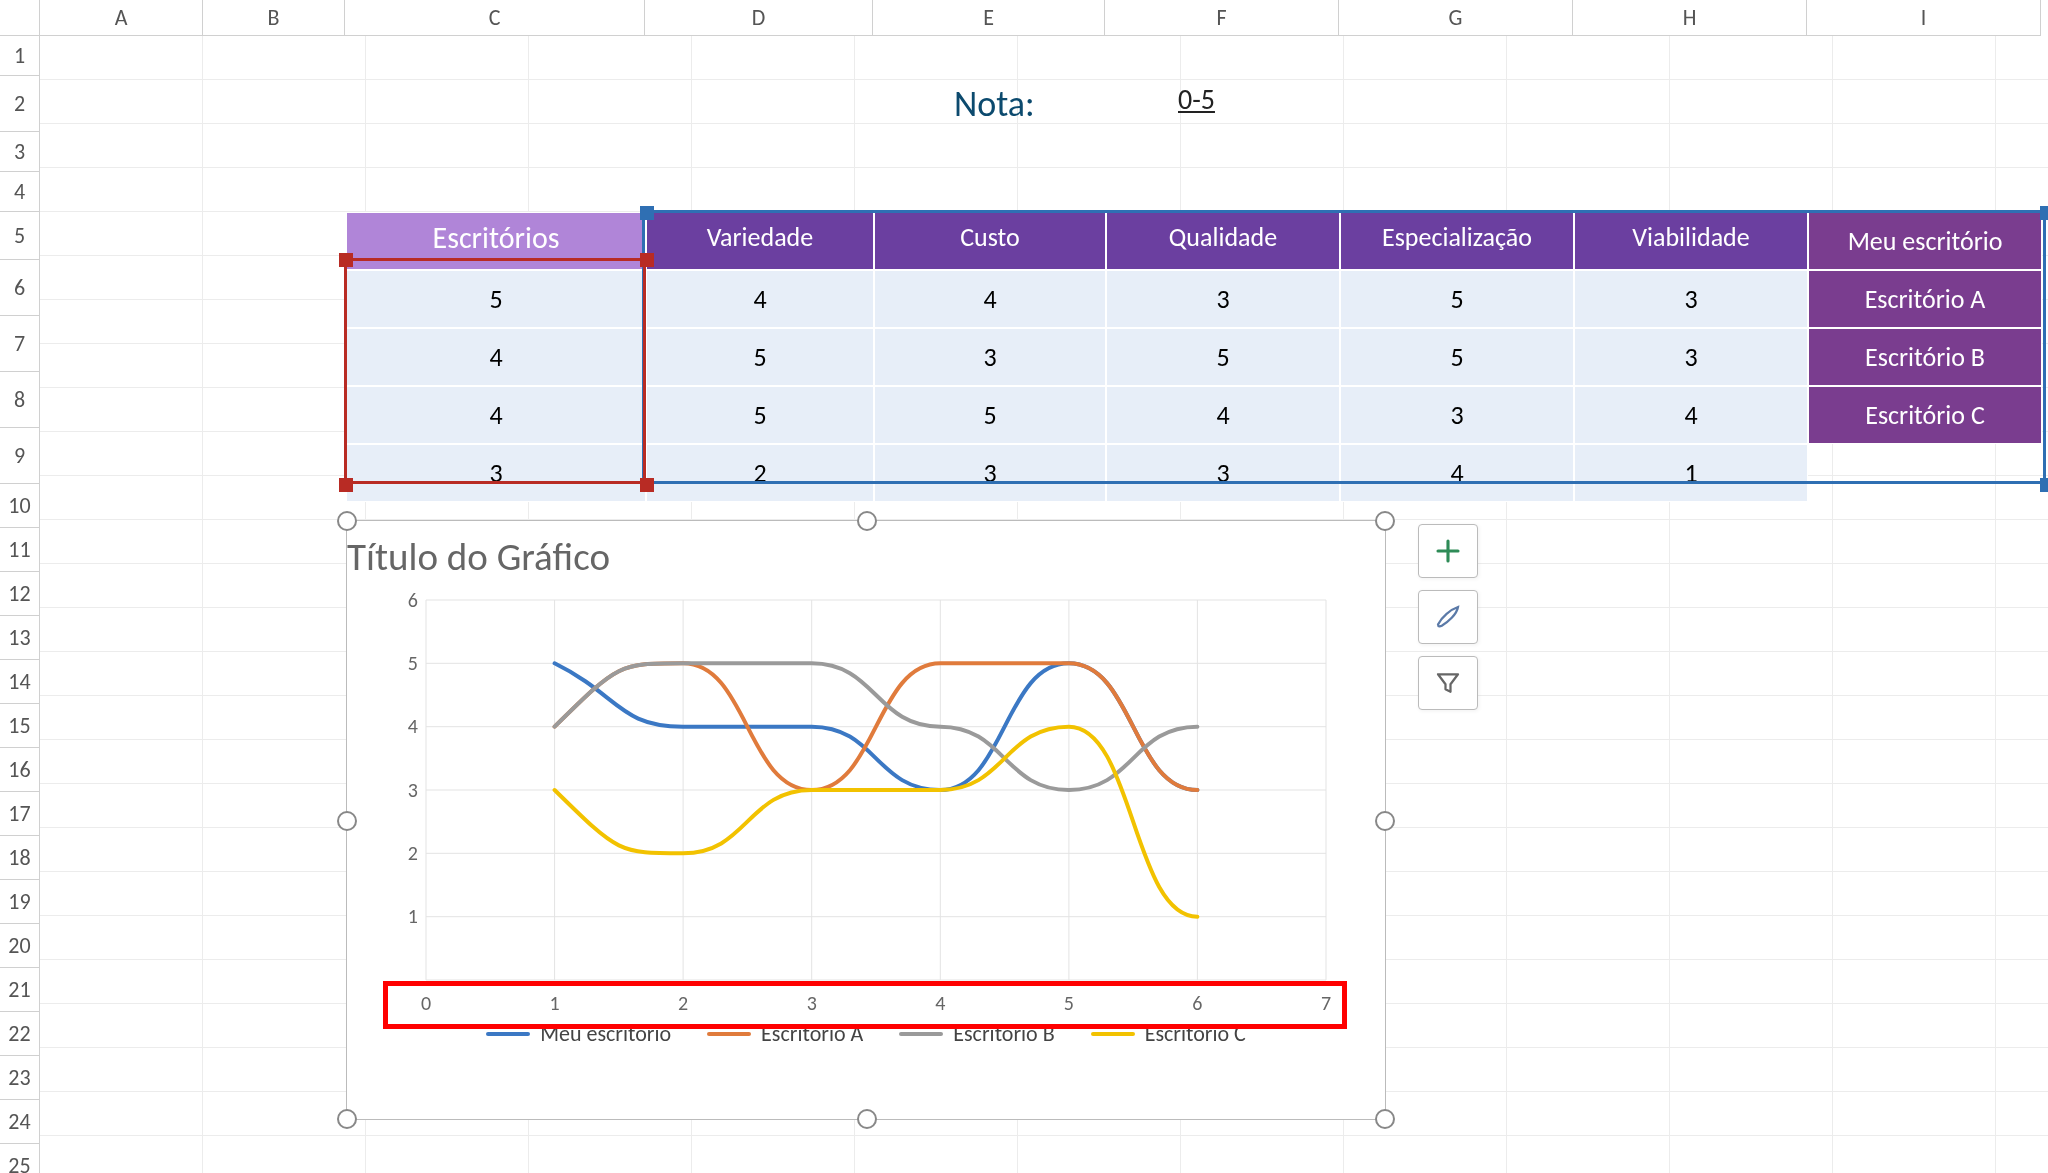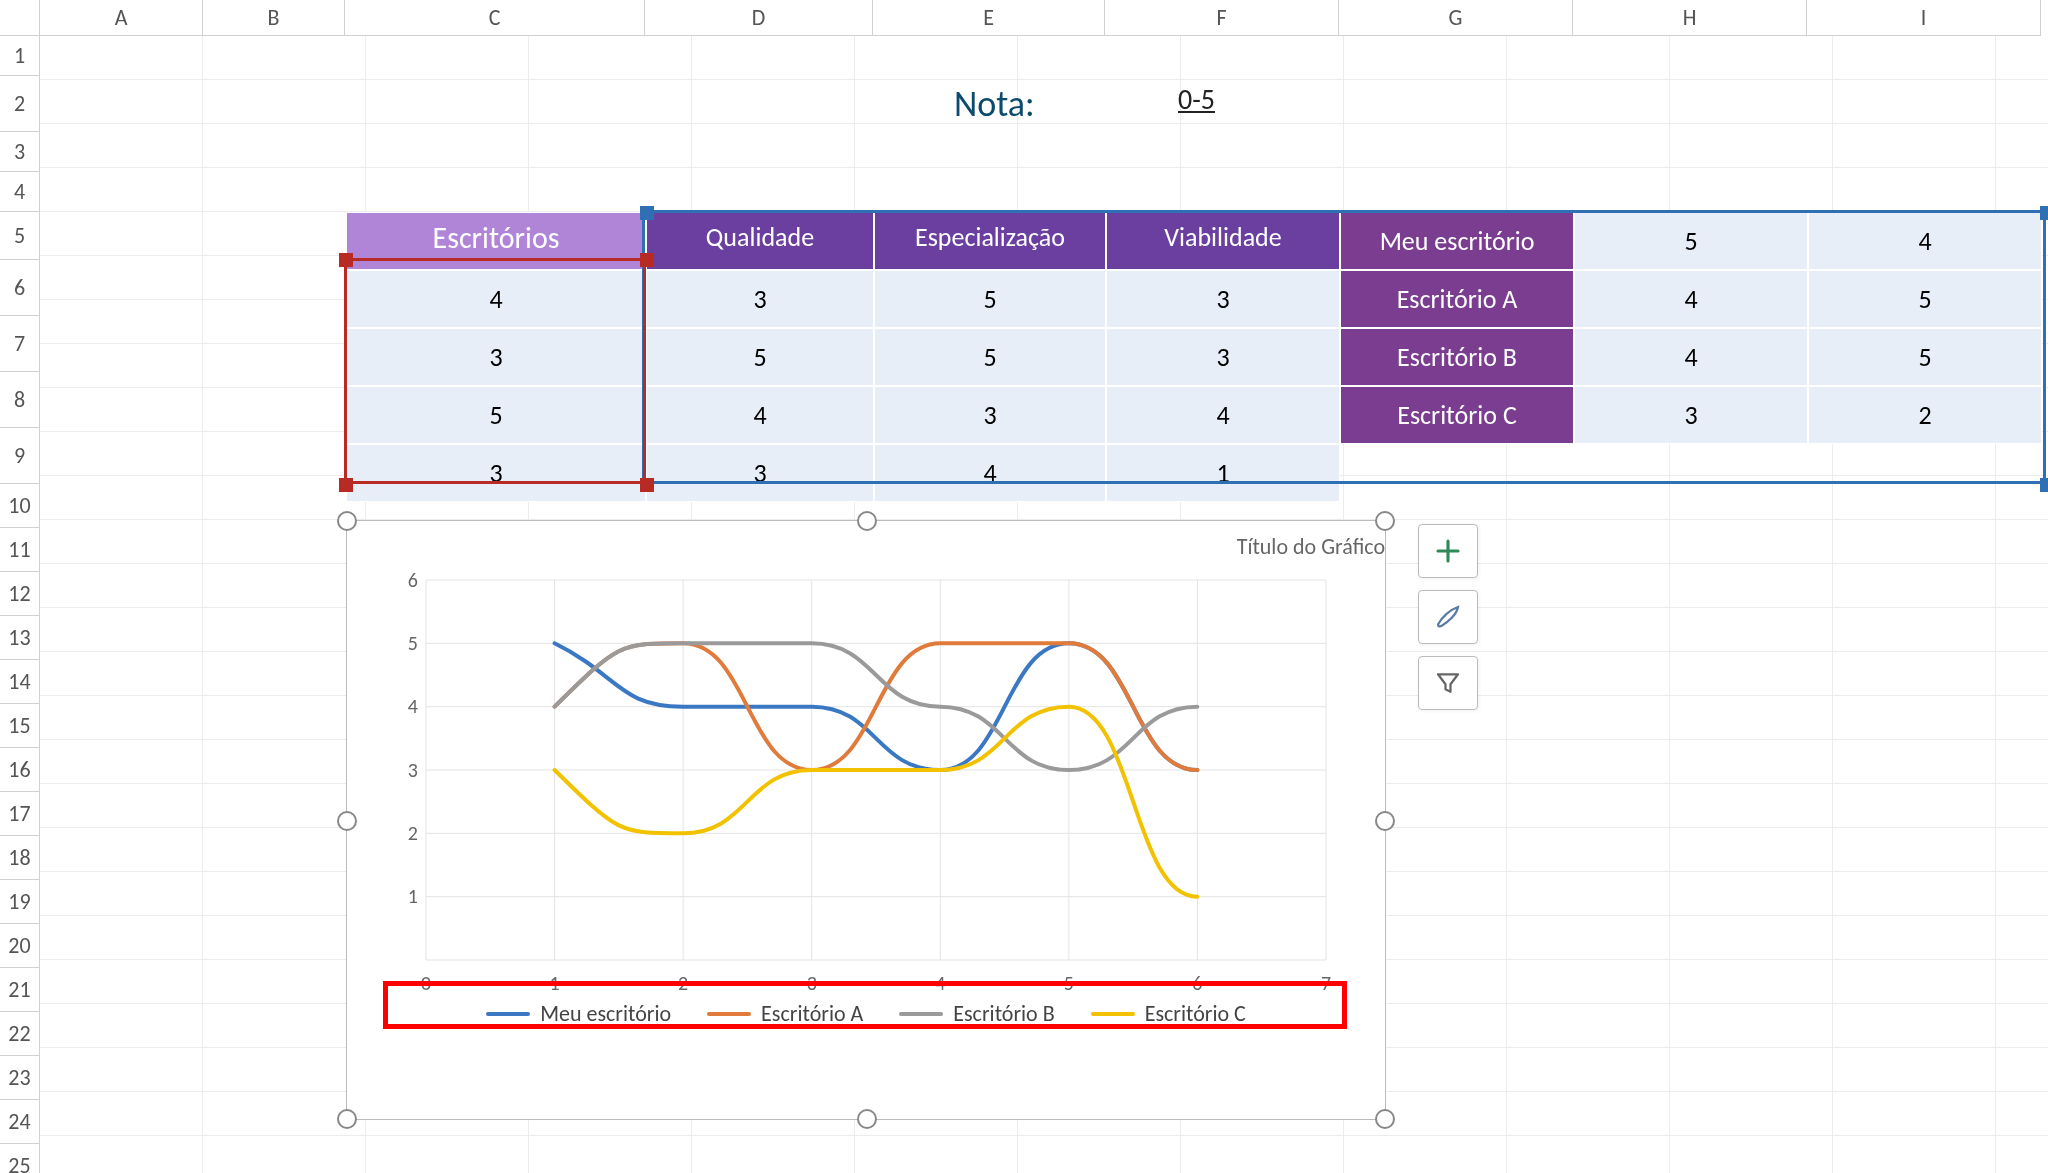--- a/index.html
+++ b/index.html
@@ -266,6 +266,7 @@
 
   <div class="data-table">
     <div class="dt-head-first">Escritórios</div>
+    <div class="dt-head">Variedade</div>
     <div class="dt-head">Qualidade</div>
     <div class="dt-head">Especialização</div>
     <div class="dt-head">Viabilidade</div>

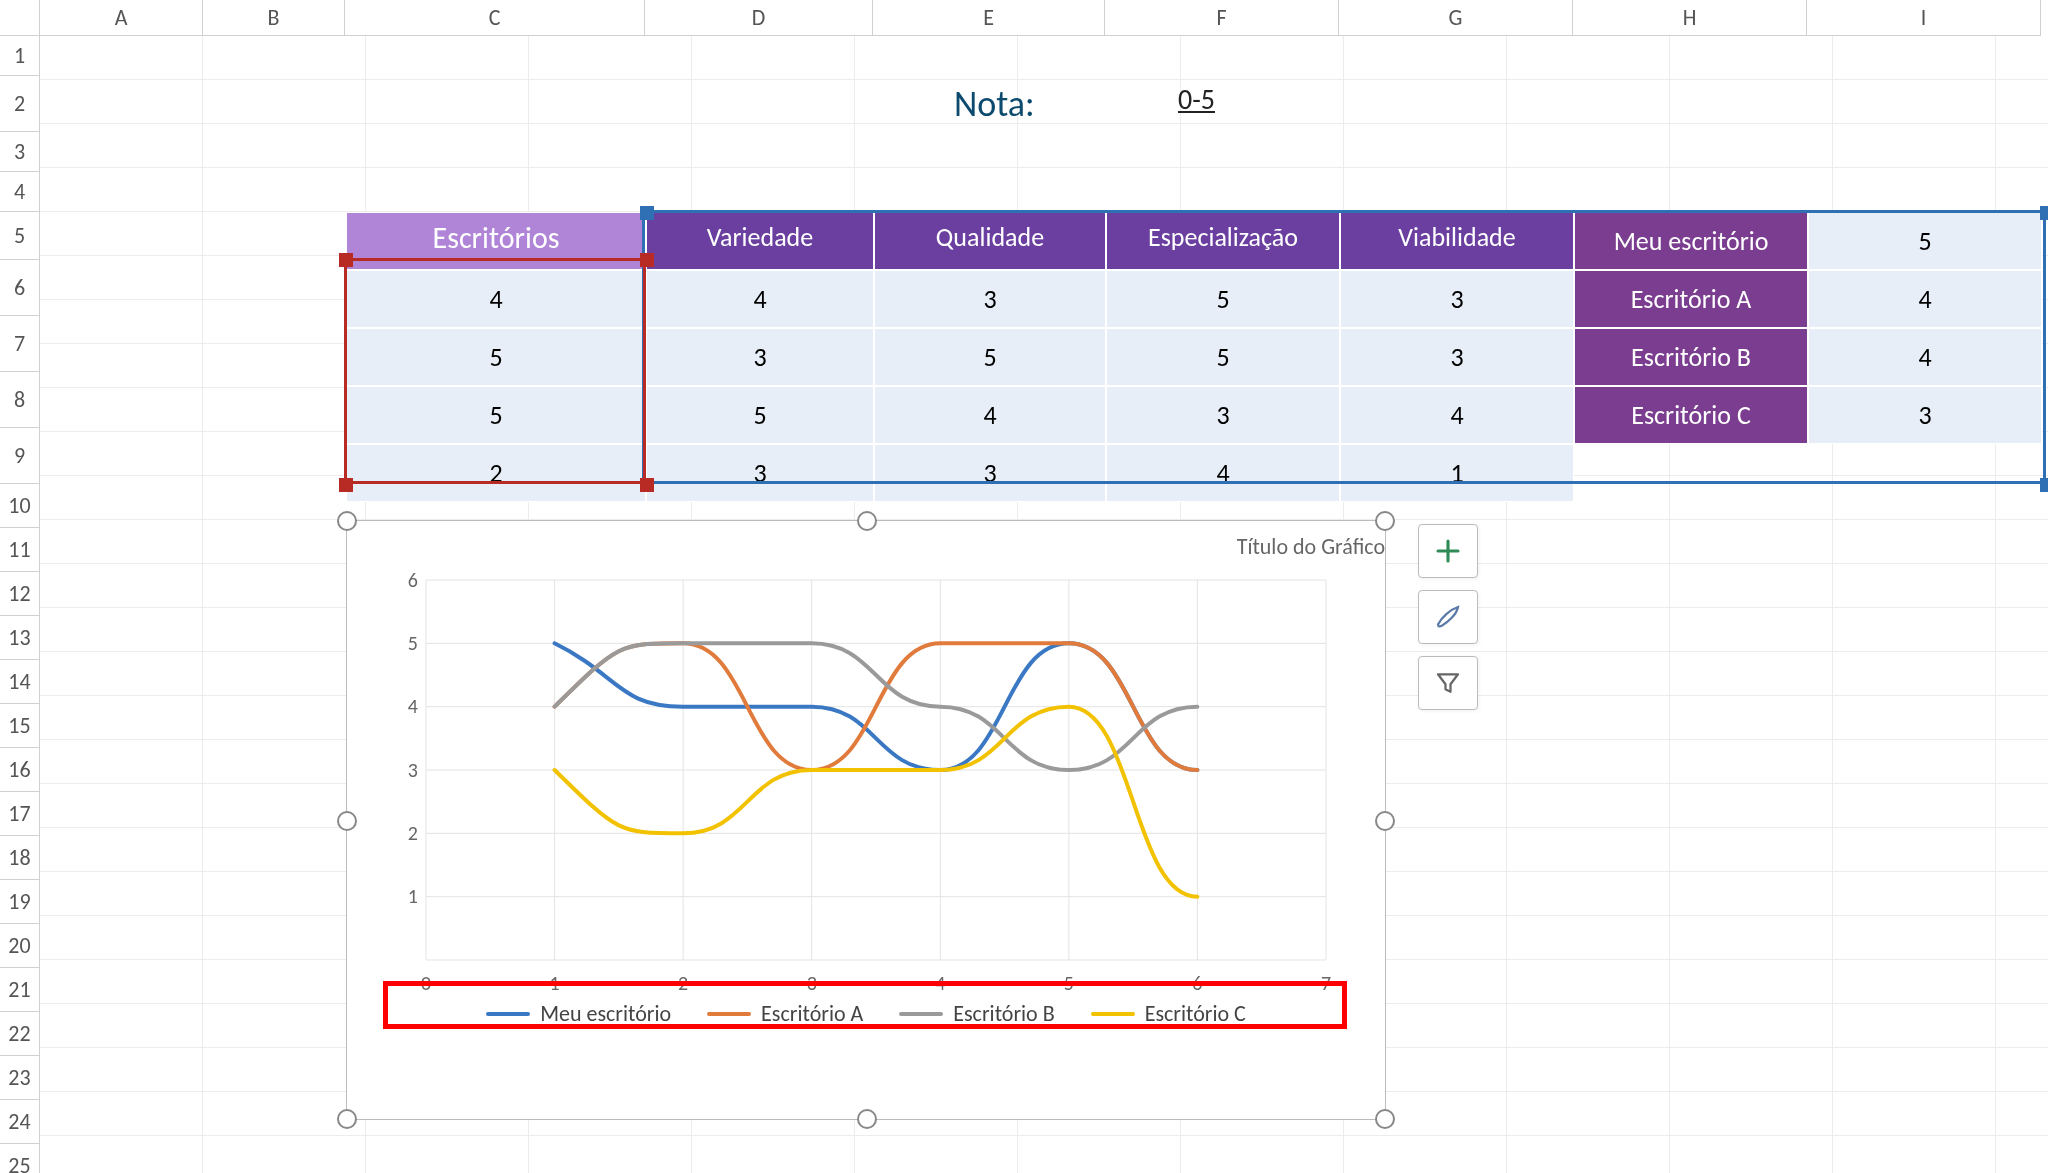--- a/index.html
+++ b/index.html
@@ -267,6 +267,7 @@
   <div class="data-table">
     <div class="dt-head-first">Escritórios</div>
     <div class="dt-head">Variedade</div>
+    <div class="dt-head">Custo</div>
     <div class="dt-head">Qualidade</div>
     <div class="dt-head">Especialização</div>
     <div class="dt-head">Viabilidade</div>

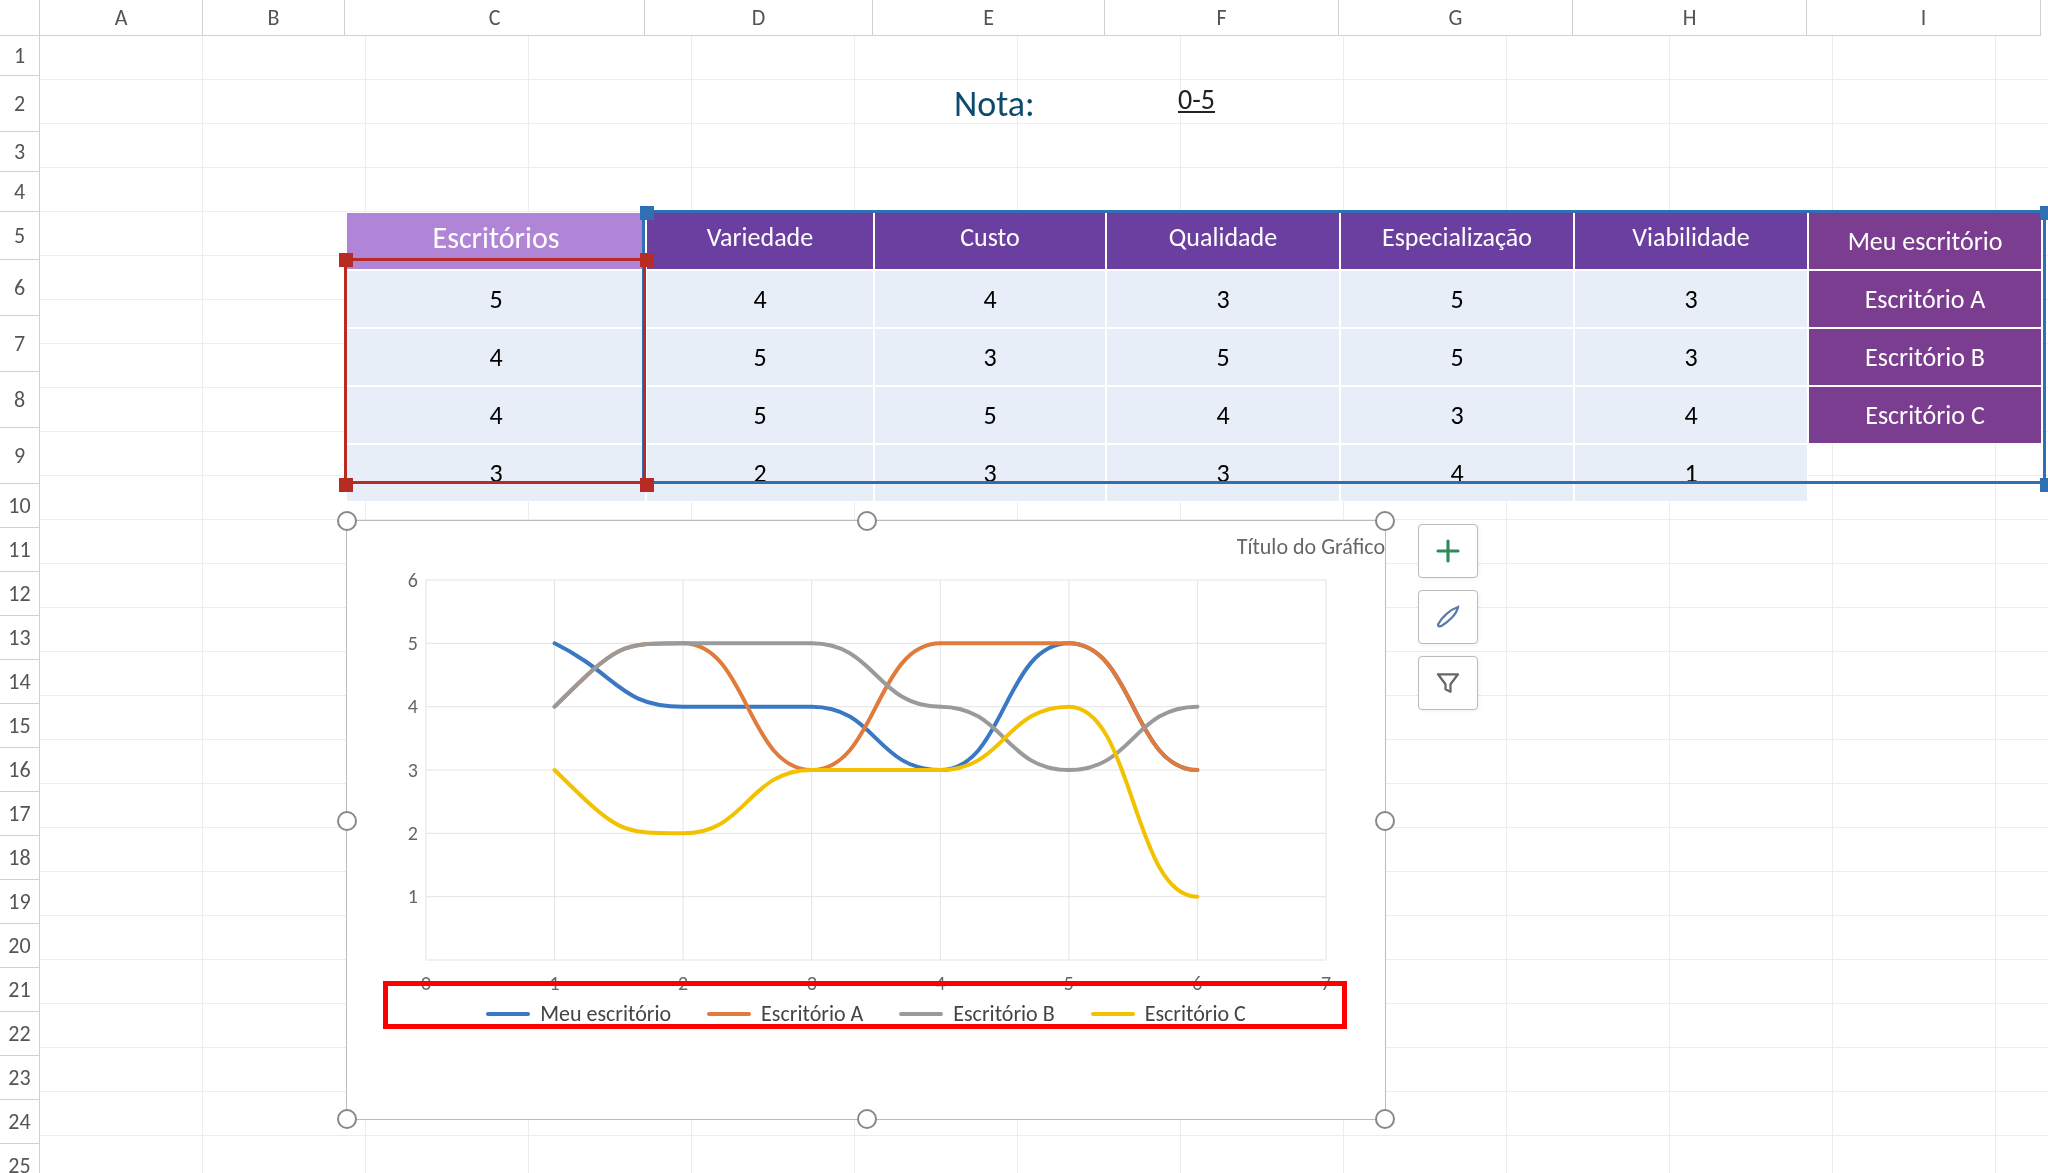--- a/index.html
+++ b/index.html
@@ -183,8 +183,8 @@
     border-radius: 50%;
   }
   .chart-title {
-    text-align:right;
-    font-size: 22px;
+    text-align:left;
+    font-size: 39px;
     color:#666;
     padding-top: 12px;
   }

